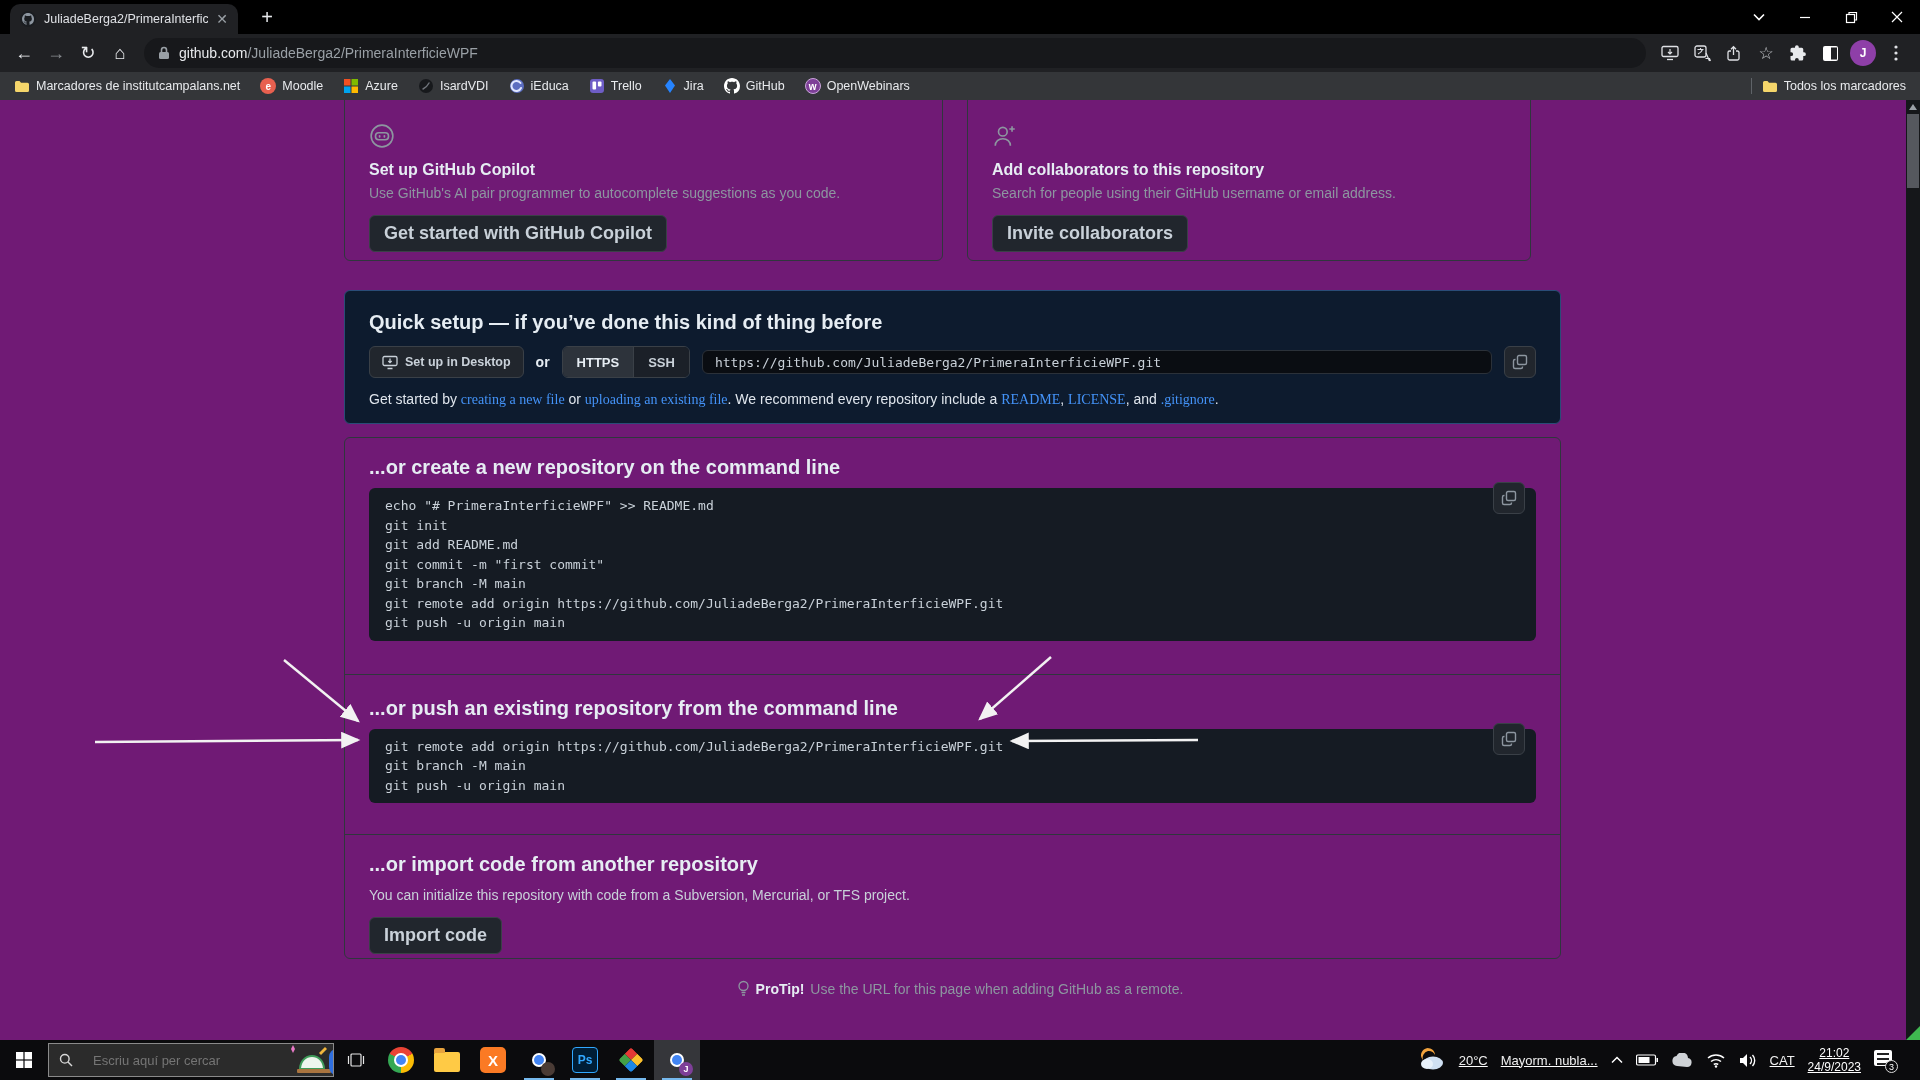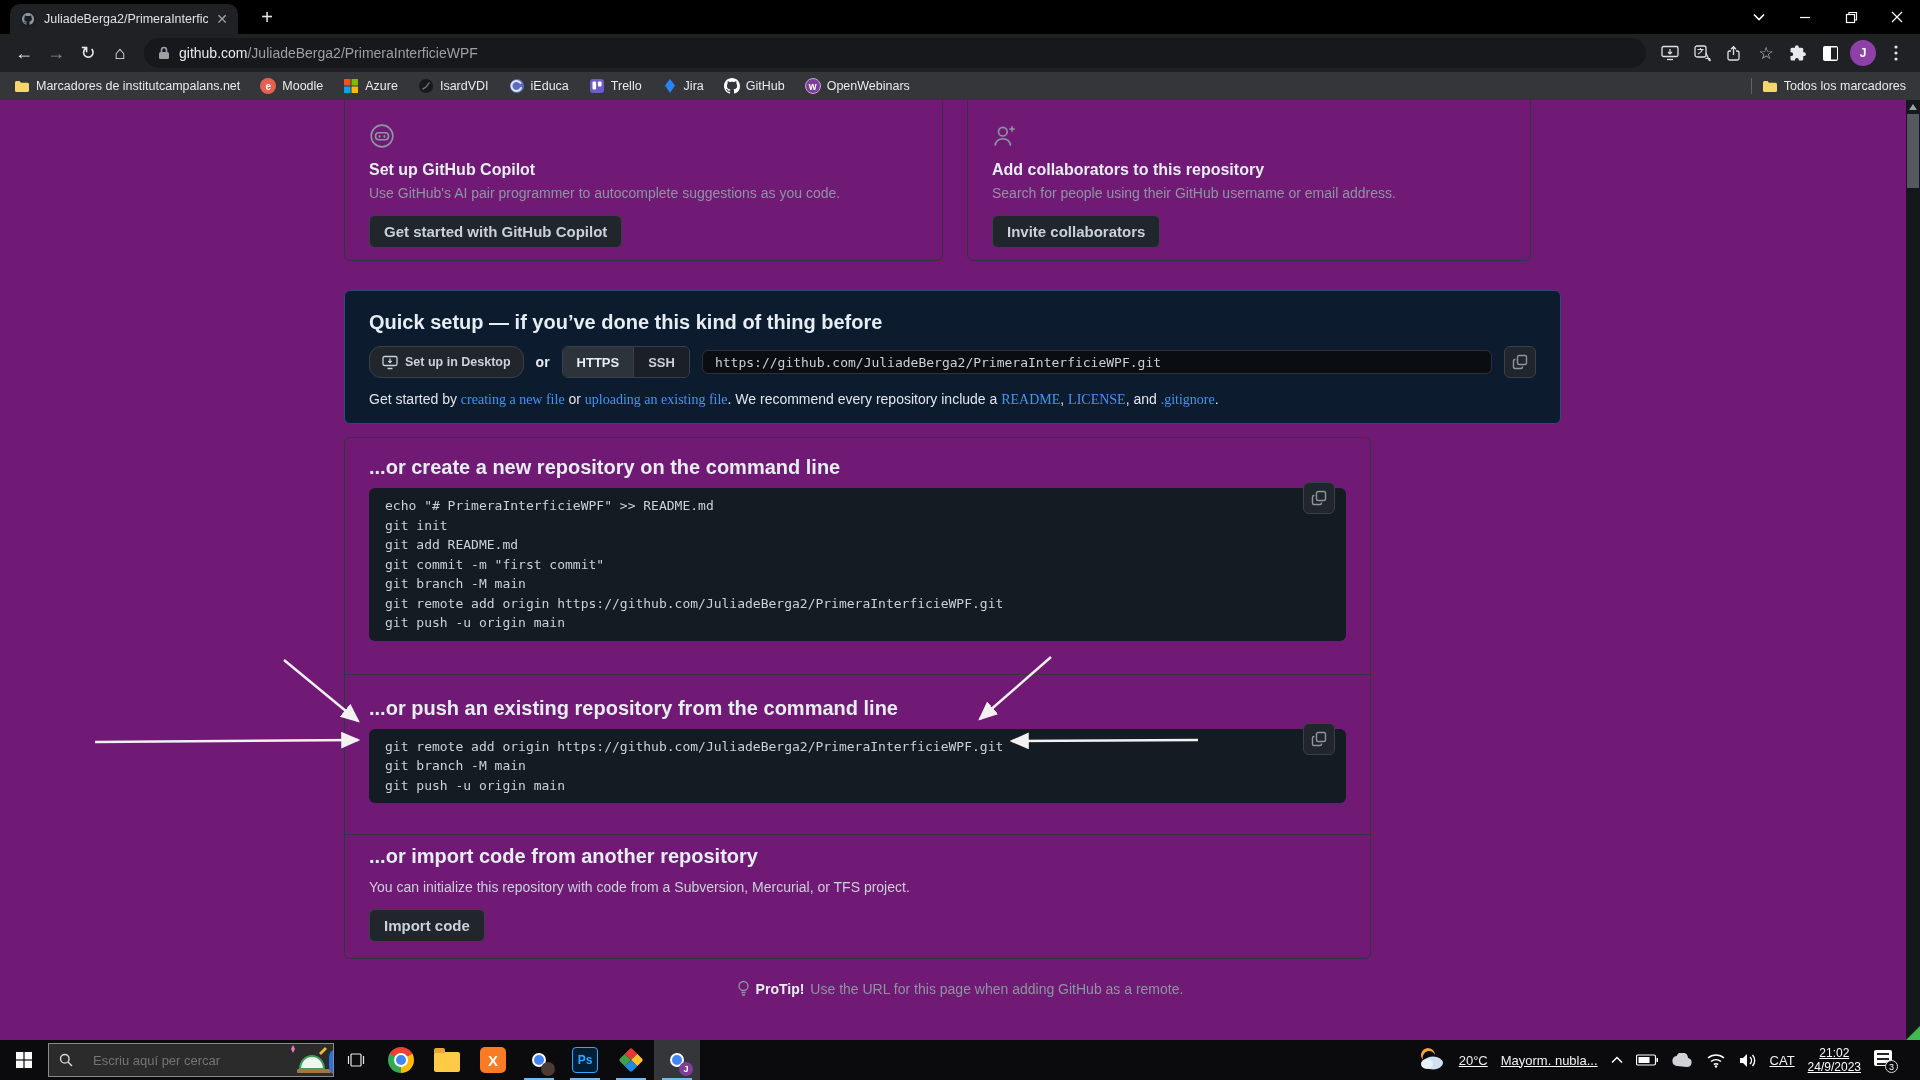--- a/index.html
+++ b/index.html
@@ -46,7 +46,7 @@
           padding:36px 24px 0; }
   .card h3 { font-size:16px; font-weight:bold; color:#e6edf3; margin-top:12px; }
   .card p { font-size:14px; color:#8d96a0; margin-top:6px; }
-  .gh-btn { display:inline-flex; align-items:center; gap:6px; padding:7px 14px; font-size:15px; font-weight:bold;
+  .gh-btn { display:inline-flex; align-items:center; gap:6px; padding:7px 14px; font-size:18px; font-weight:bold;
             color:#c9d1d9; background:#21262d; border:1px solid #3a4047; border-radius:6px; margin-top:14px;
             font-family:"Liberation Sans",sans-serif; }
 

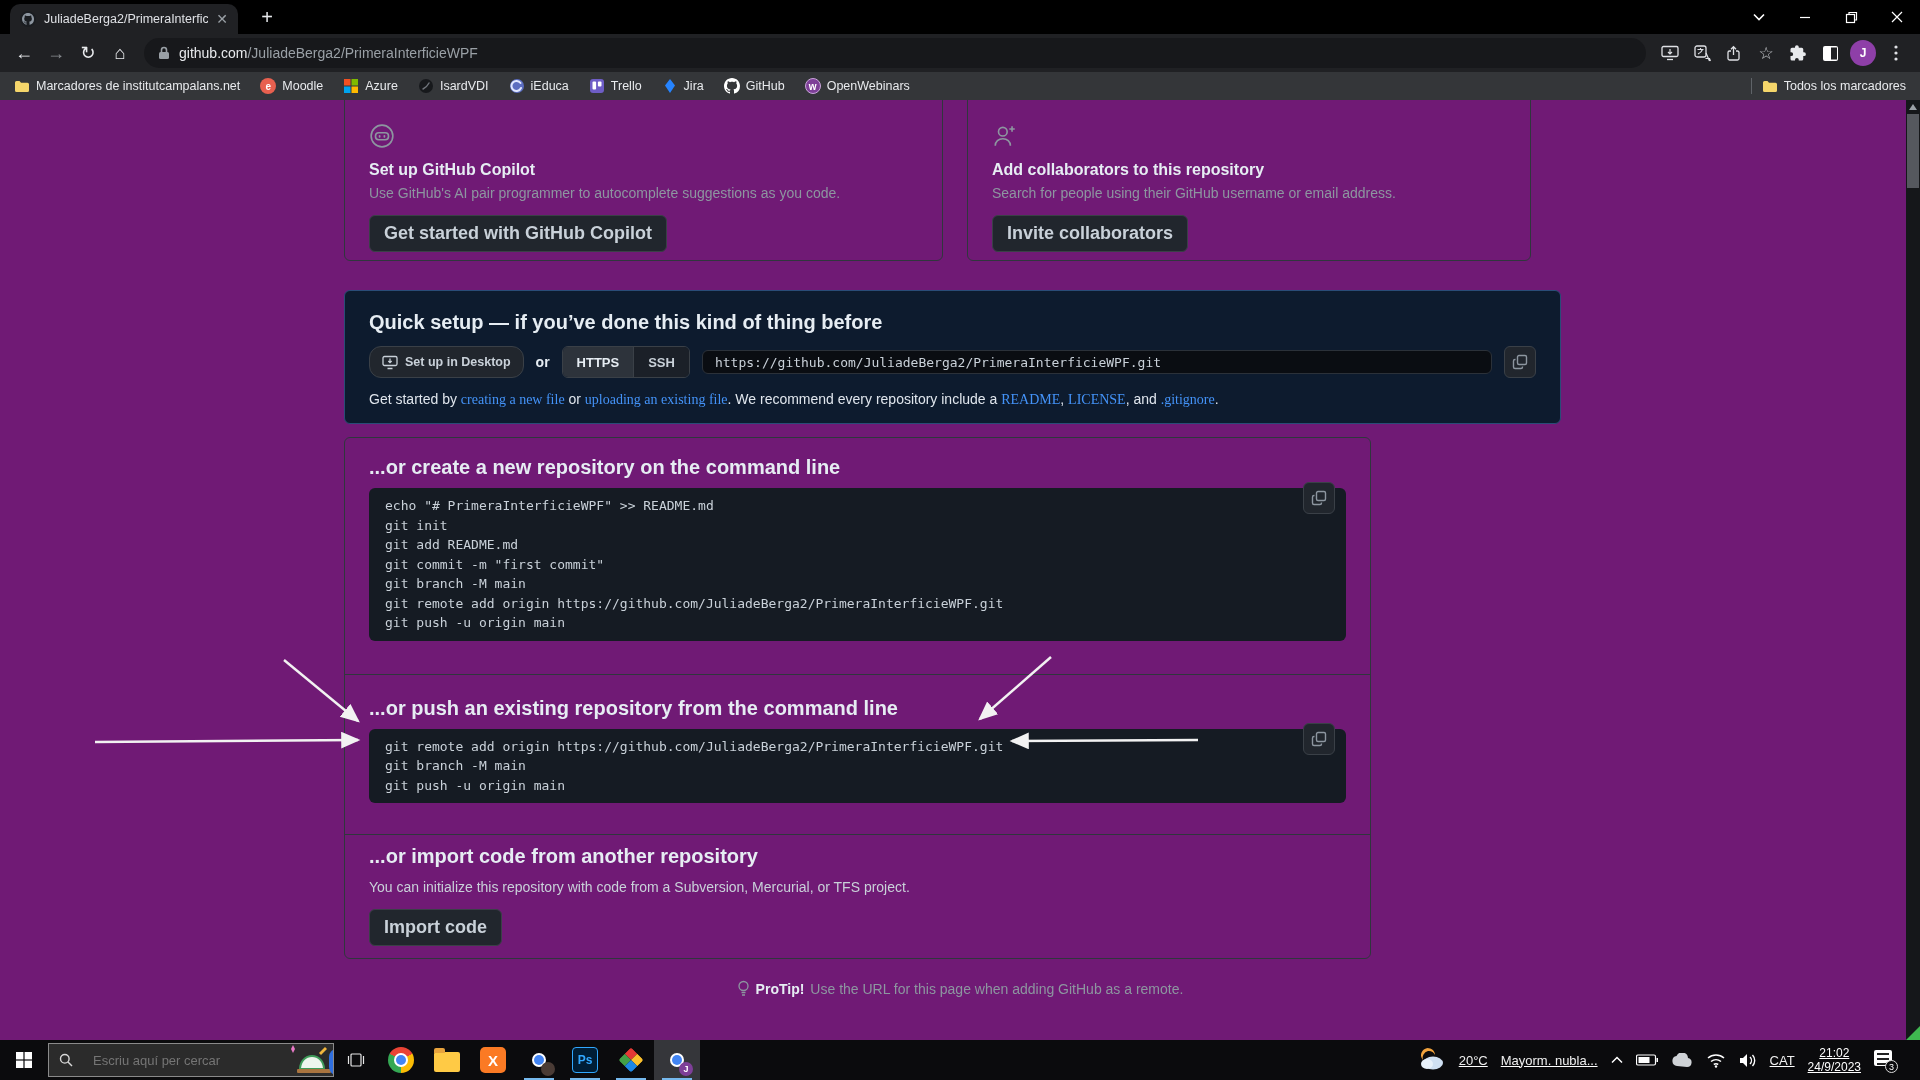--- a/index.html
+++ b/index.html
@@ -55,7 +55,7 @@
   .qs-title { font-size:20px; font-weight:bold; color:#e6edf3; }
   .qs-row { margin-top:12px; display:flex; align-items:center; gap:12px; height:32px; }
   .desktop-btn { display:inline-flex; align-items:center; gap:7px; height:32px; padding:0 12px; background:#21262d;
-                 border:1px solid #3a4047; border-radius:12px; color:#c9d1d9; font-size:12.5px; font-weight:bold; }
+                 border:1px solid #3a4047; border-radius:6px; color:#c9d1d9; font-size:12.5px; font-weight:bold; }
   .or-label { font-size:14px; font-weight:bold; color:#e6edf3; }
   .proto-group { display:flex; height:32px; border:1px solid #3a4047; border-radius:6px; overflow:hidden; }
   .proto { padding:0 14px; display:flex; align-items:center; font-size:13px; font-weight:bold; }

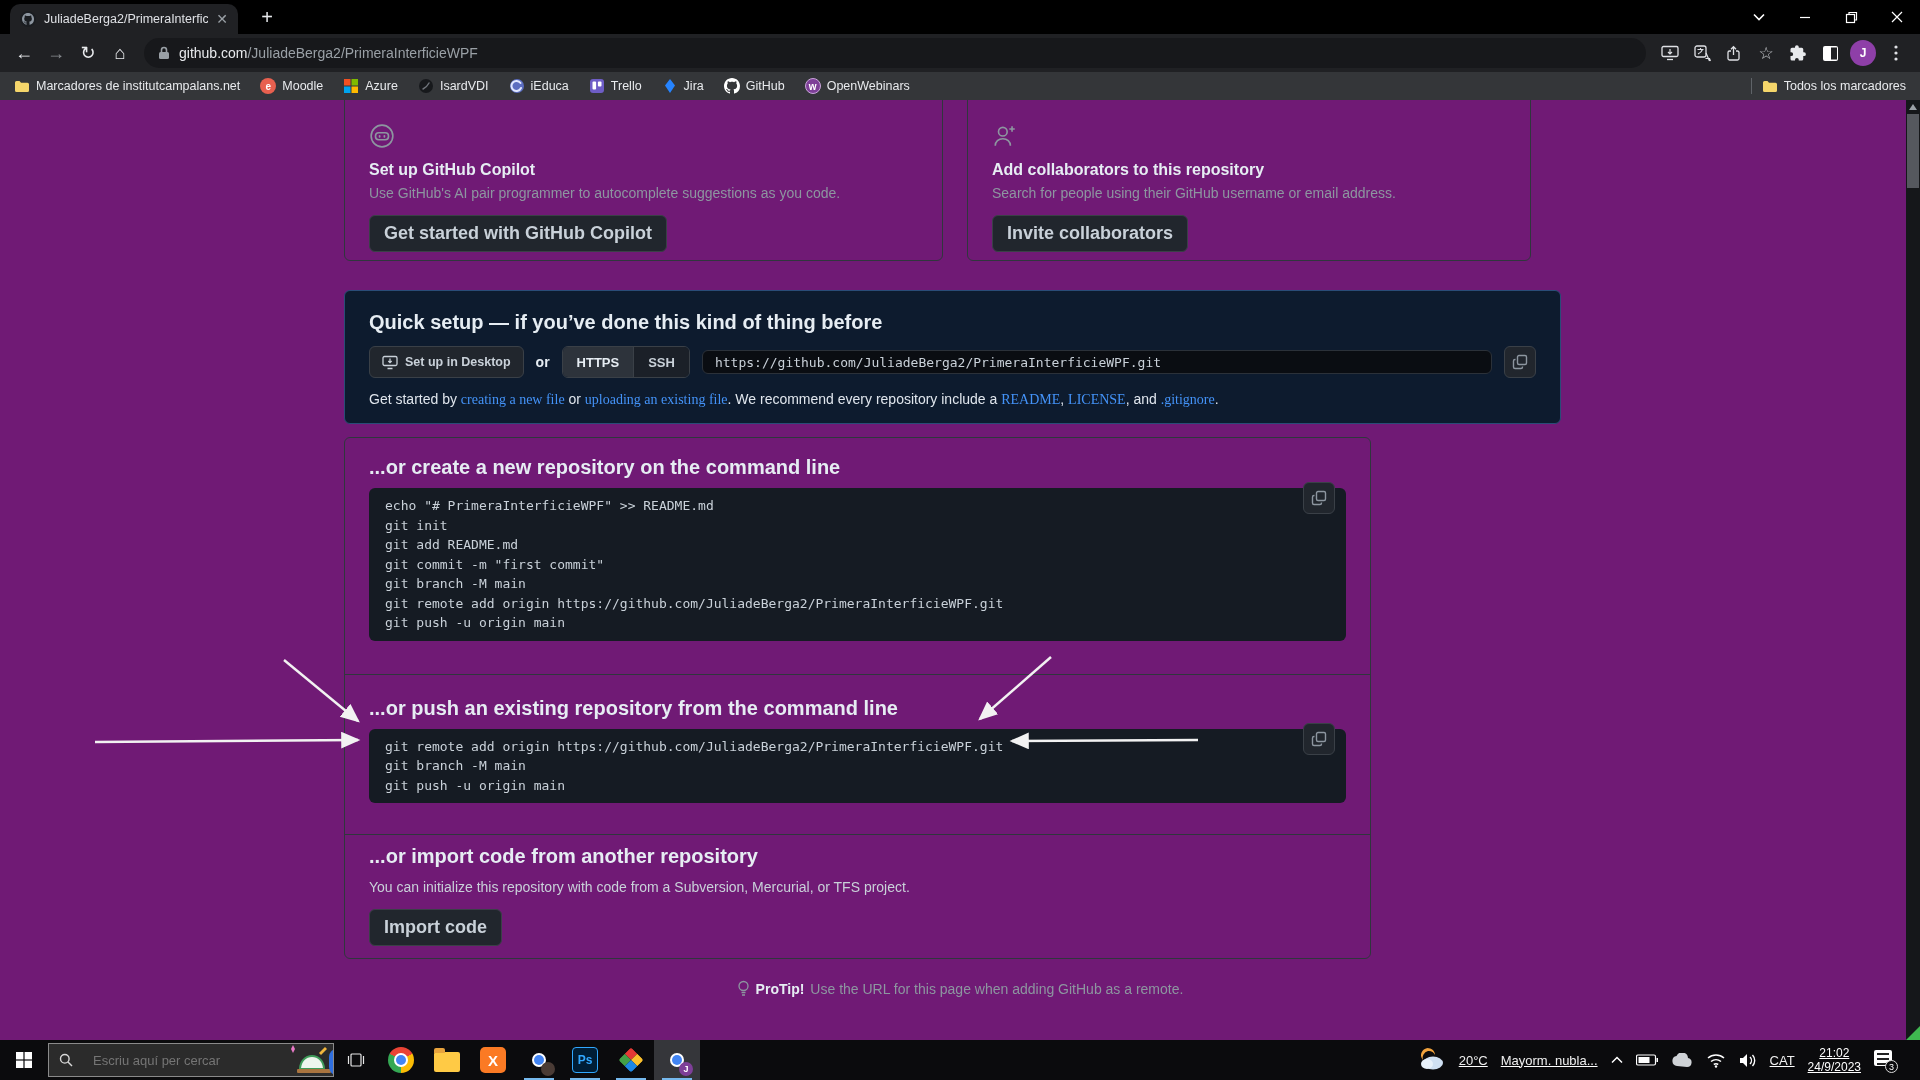--- a/index.html
+++ b/index.html
@@ -68,7 +68,7 @@
   .qs-hint { margin-top:13px; font-size:14px; color:#e0e6ed; }
   .qs-hint a { color:#4493f8; text-decoration:none;font-family:Liberation Serif, serif; }
 
-  .big-box { position:absolute; left:344px; top:337px; width:1027px; height:522px; border:1px solid #30363d;
+  .big-box { position:absolute; left:344px; top:337px; width:1217px; height:522px; border:1px solid #30363d;
              border-radius:6px; padding:0 24px; }
   .sec-heading { font-size:20px; font-weight:bold; color:#e6edf3; line-height:26px; }
   .h1 { margin-top:16px; } .h2 { margin-top:20px; } .h3 { margin-top:8px; }

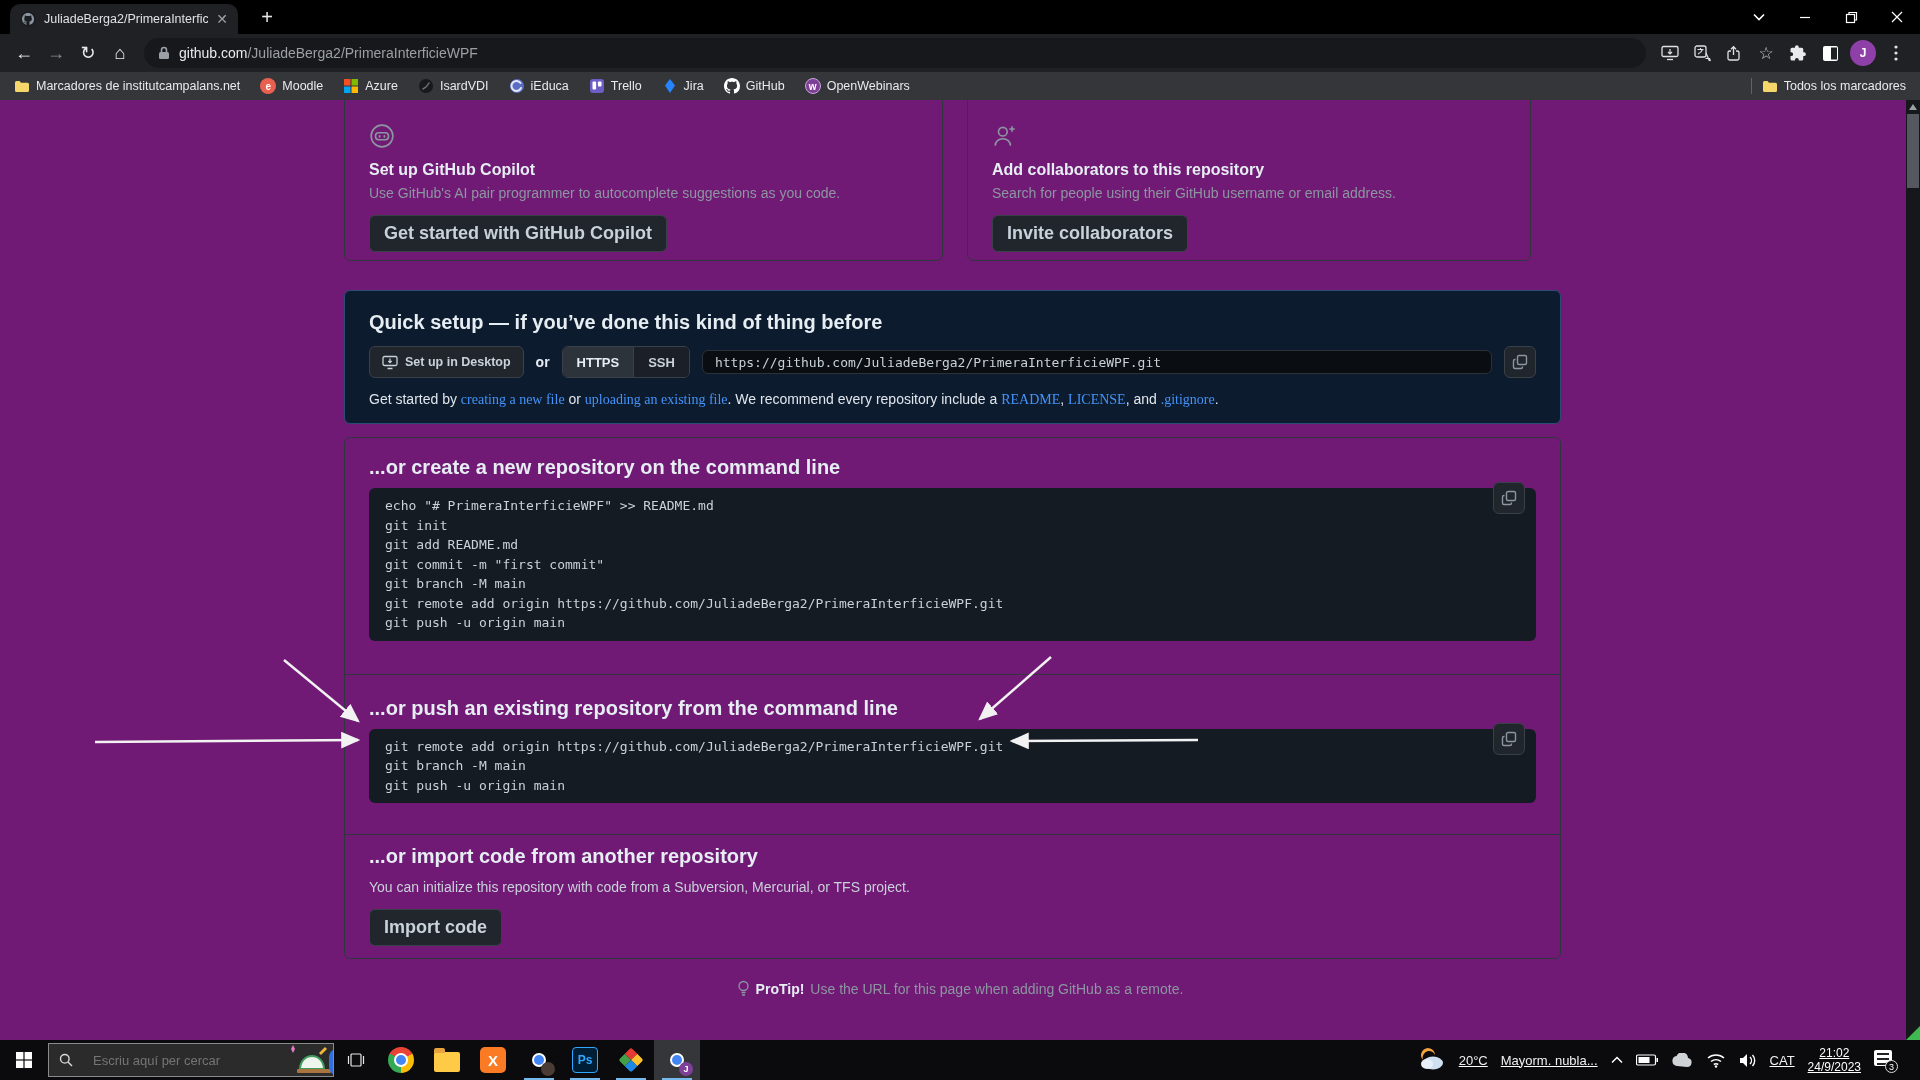--- a/index.html
+++ b/index.html
@@ -71,7 +71,7 @@
   .big-box { position:absolute; left:344px; top:337px; width:1217px; height:522px; border:1px solid #30363d;
              border-radius:6px; padding:0 24px; }
   .sec-heading { font-size:20px; font-weight:bold; color:#e6edf3; line-height:26px; }
-  .h1 { margin-top:16px; } .h2 { margin-top:20px; } .h3 { margin-top:8px; }
+  .h1 { margin-top:16px; } .h2 { margin-top:20px; } .h3 { margin-top:16px; }
   .code-wrap { position:relative; margin-top:8px; }
   .code-block { background:#151b23; border-radius:6px; padding:8px 16px; font-family:"DejaVu Sans Mono",monospace;
                 font-size:13px; color:#c9d1d9; line-height:19.5px; }

